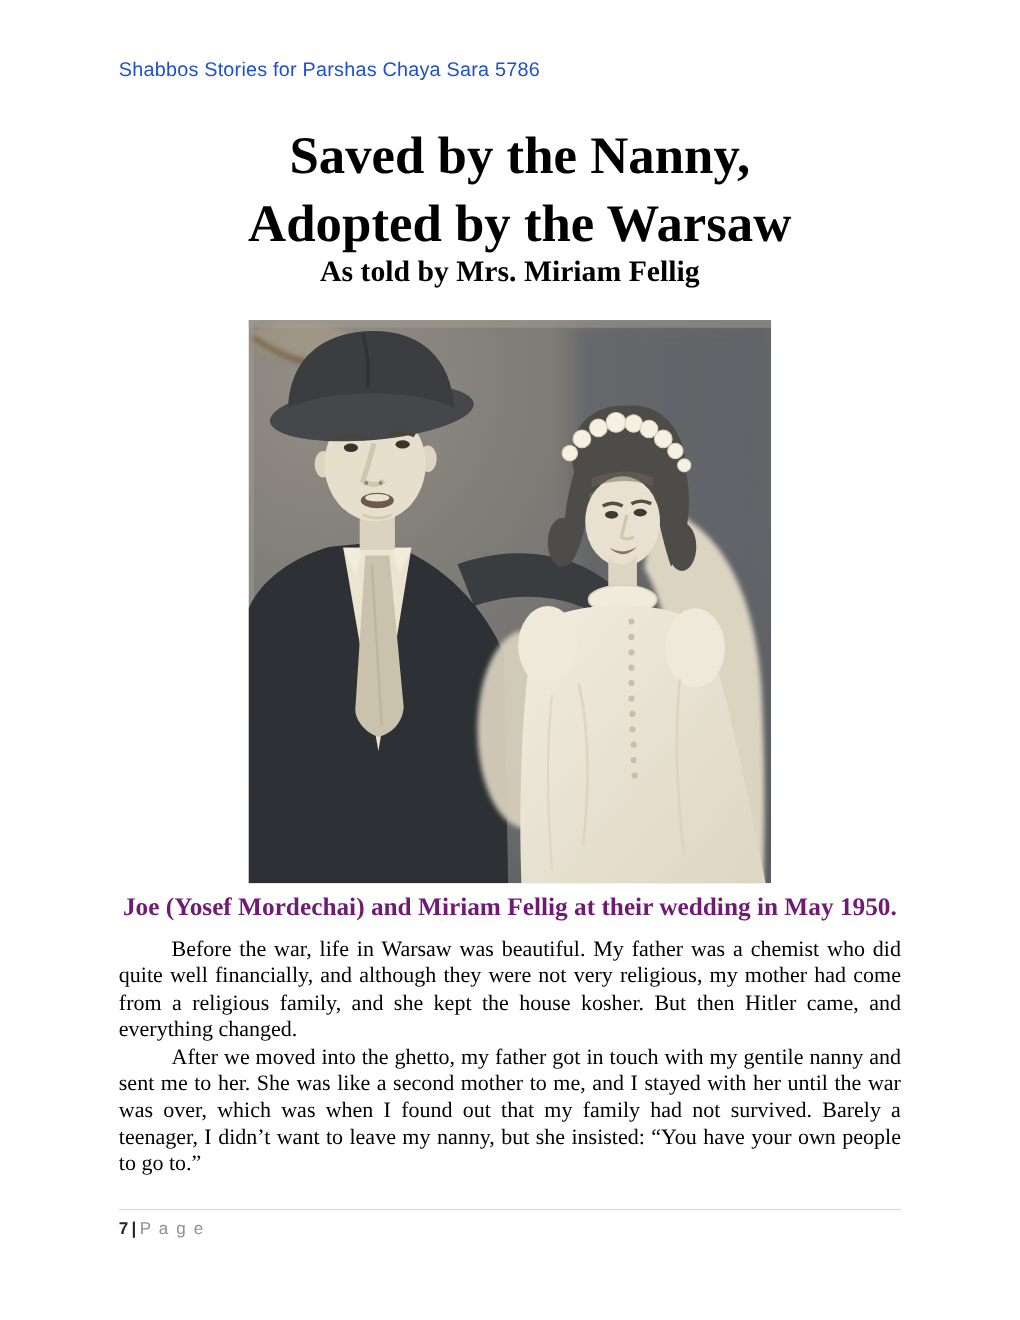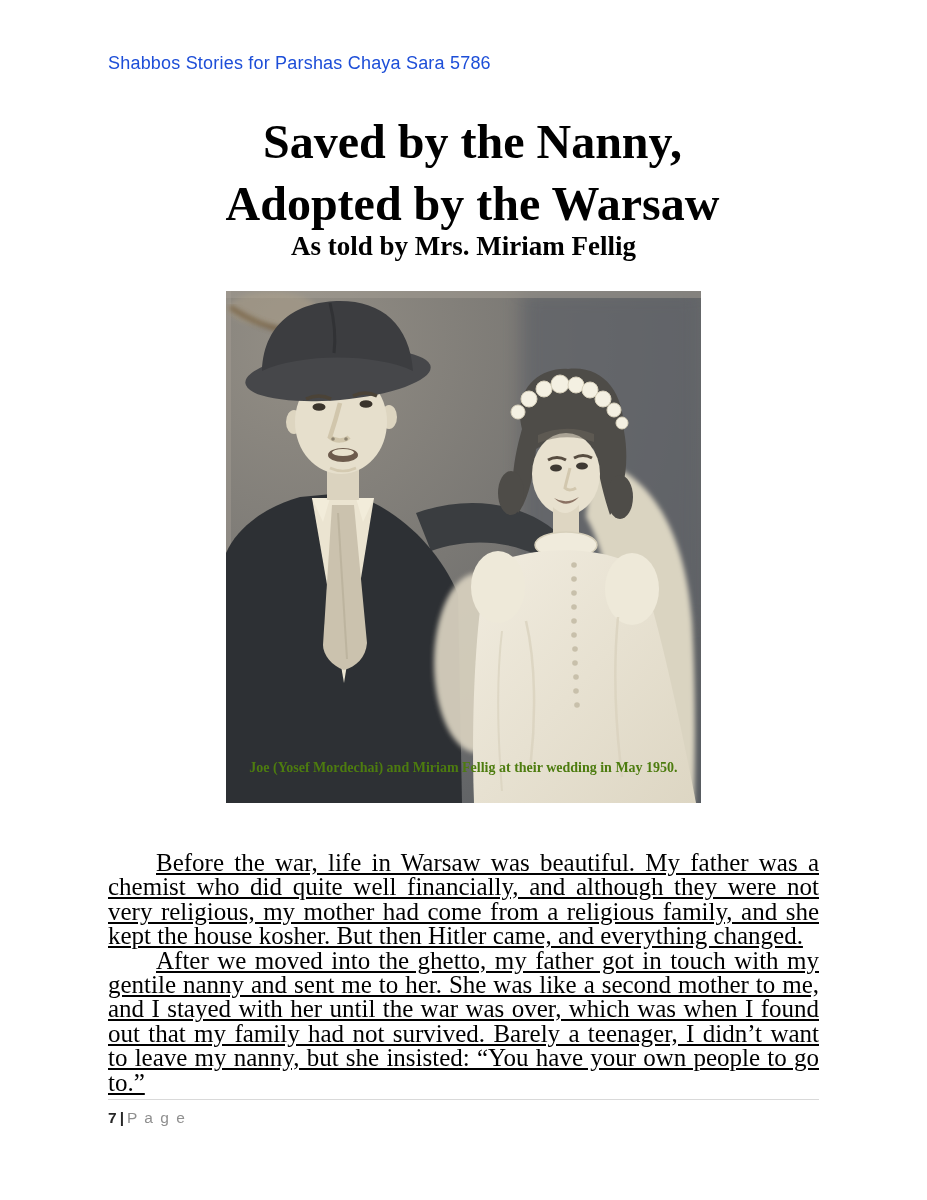--- a/index.html
+++ b/index.html
@@ -26,8 +26,8 @@
   }
   .photo svg{display:block;width:100%;height:100%;}
   .caption{
-    position:absolute;left:108px;top:760px;width:711px;
-    text-align:center;font-size:14px;font-weight:bold;color:#4d7c0f;
+    position:absolute;left:108px;top:812px;width:711px;
+    text-align:center;font-size:23px;font-weight:bold;color:#701a75;
   }
   .body-text{
     position:absolute;left:108px;top:851px;width:711px;

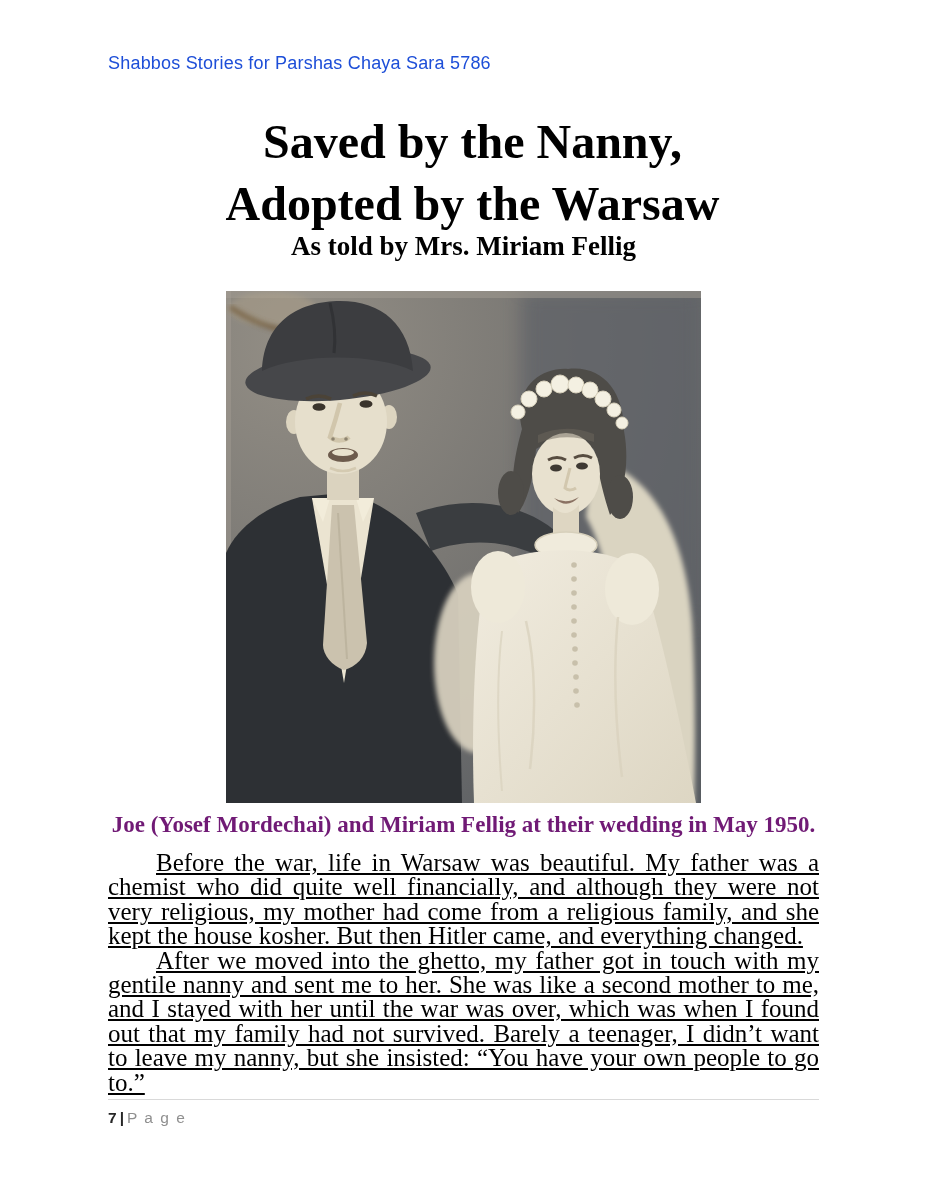--- a/index.html
+++ b/index.html
@@ -31,7 +31,7 @@
   }
   .body-text{
     position:absolute;left:108px;top:851px;width:711px;
-    font-size:25px;line-height:24.4px;text-align:justify;color:#000;text-decoration:underline;
+    font-size:20px;line-height:24.4px;text-align:justify;color:#000;
   }
   .body-text p{margin:0;text-indent:48px;}
   .footer-rule{

